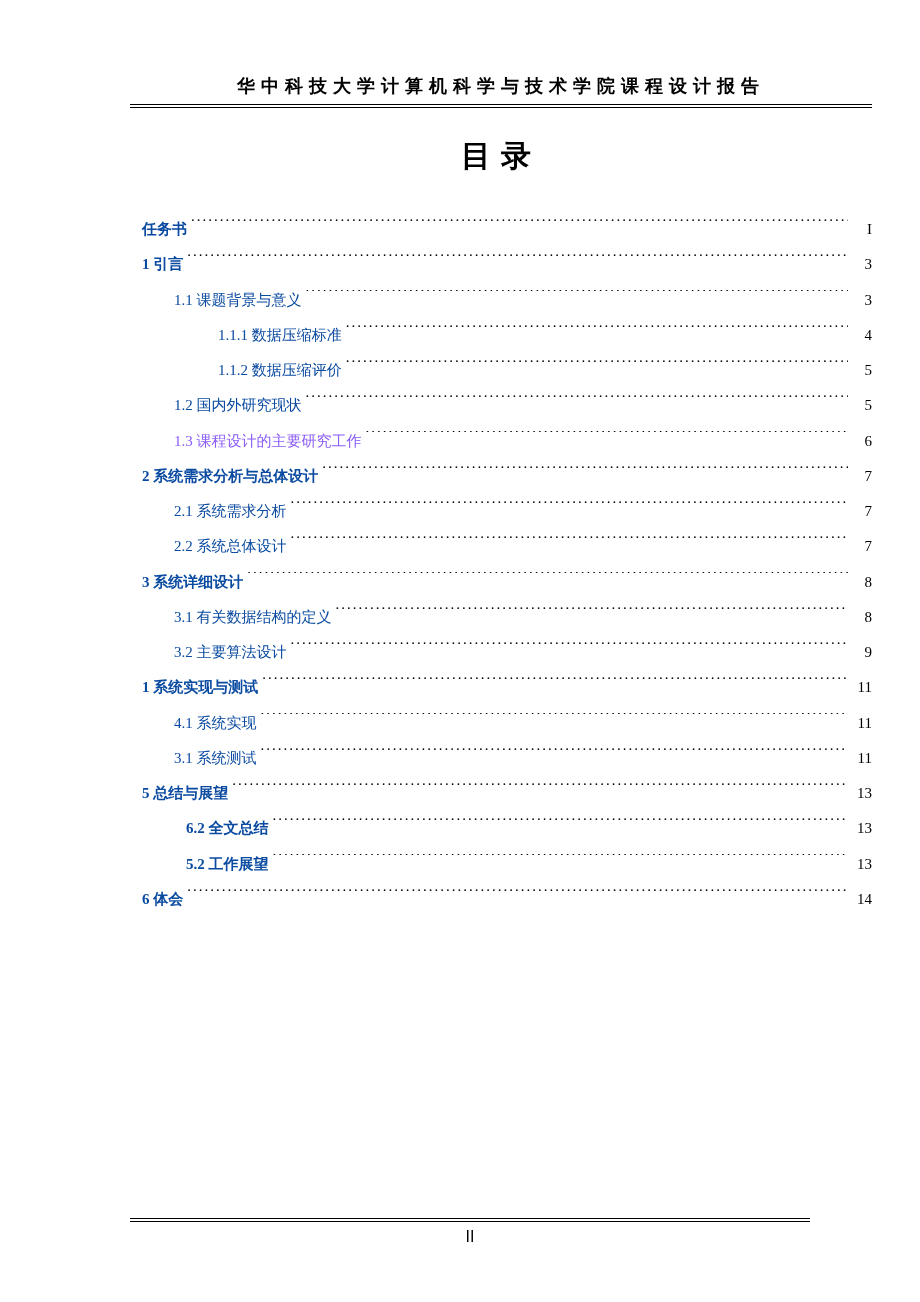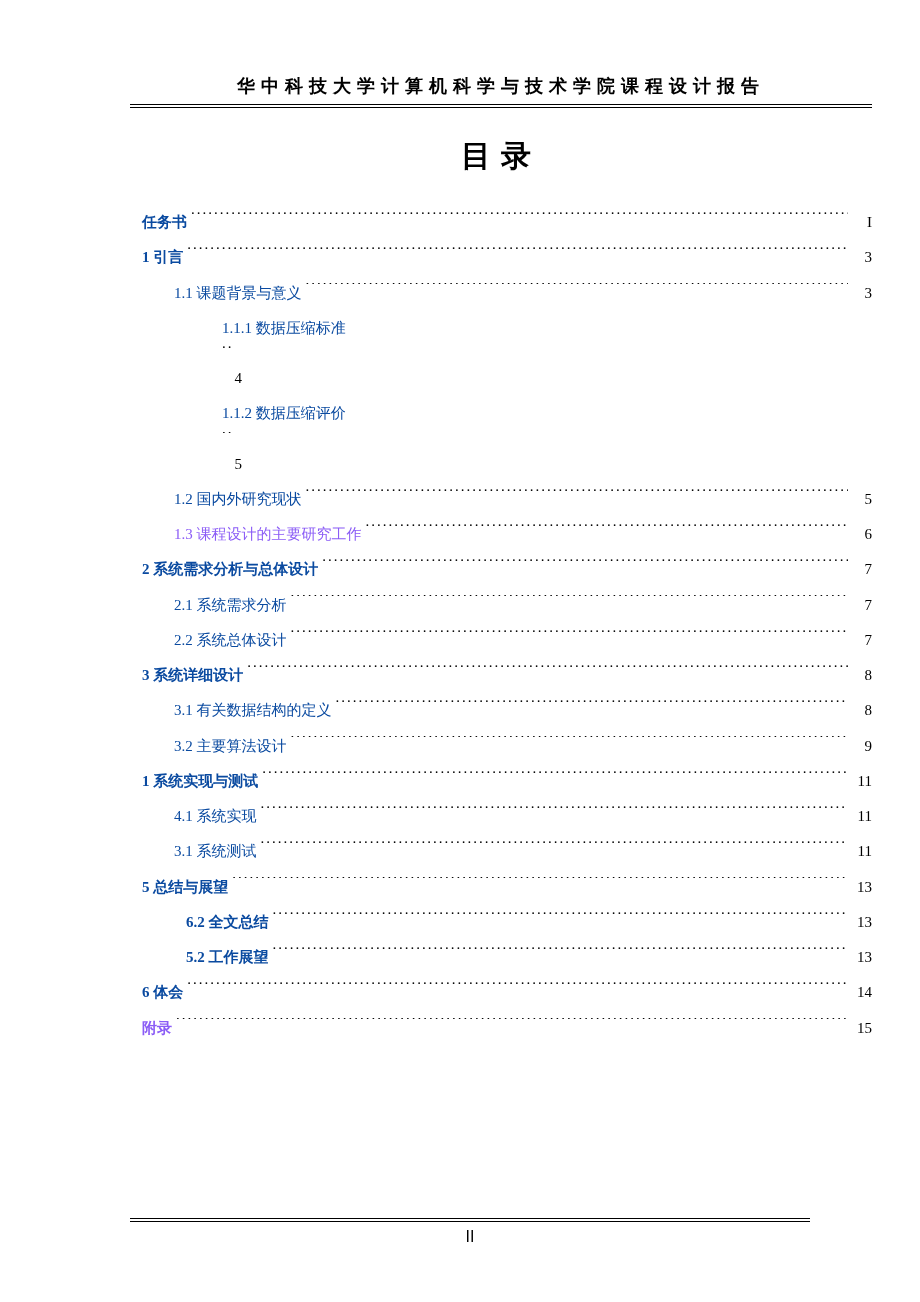--- a/index.html
+++ b/index.html
@@ -37,7 +37,7 @@
     font-weight: bold;
     text-align: center;
     letter-spacing: 10px;
-    margin: 24px 0 28px;
+    margin: 24px 0 35px;
     font-family: "SimHei","Microsoft YaHei",sans-serif;
   }
   .toc {

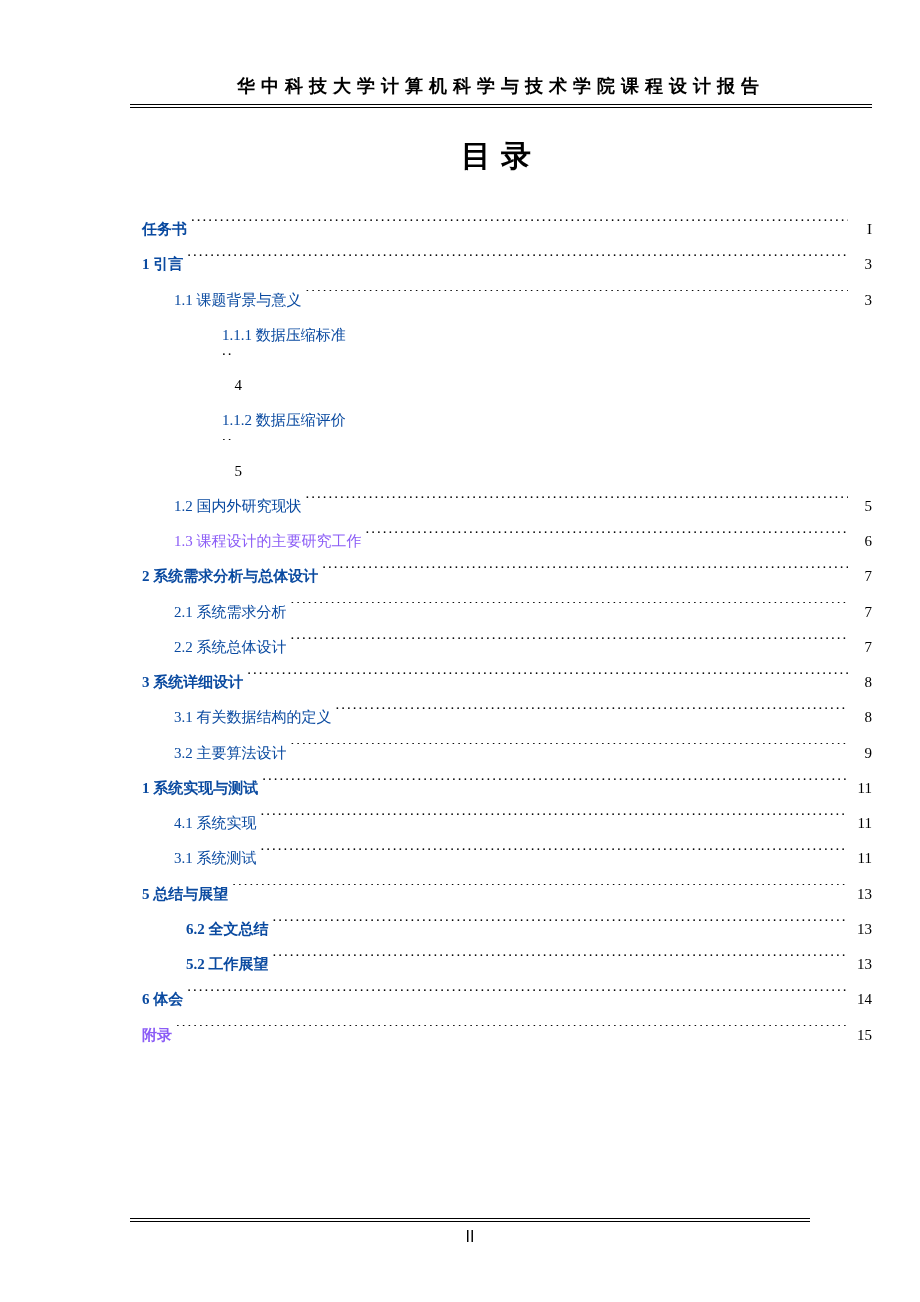--- a/index.html
+++ b/index.html
@@ -78,7 +78,7 @@
   }
   .lvl1 { padding-left: 0; }
   .lvl2 { padding-left: 44px; }
-  .lvl3 { padding-left: 88px; flex-direction: column; }
+  .lvl3 { padding-left: 88px; }
   .footer {
     position: absolute;
     bottom: 56px;

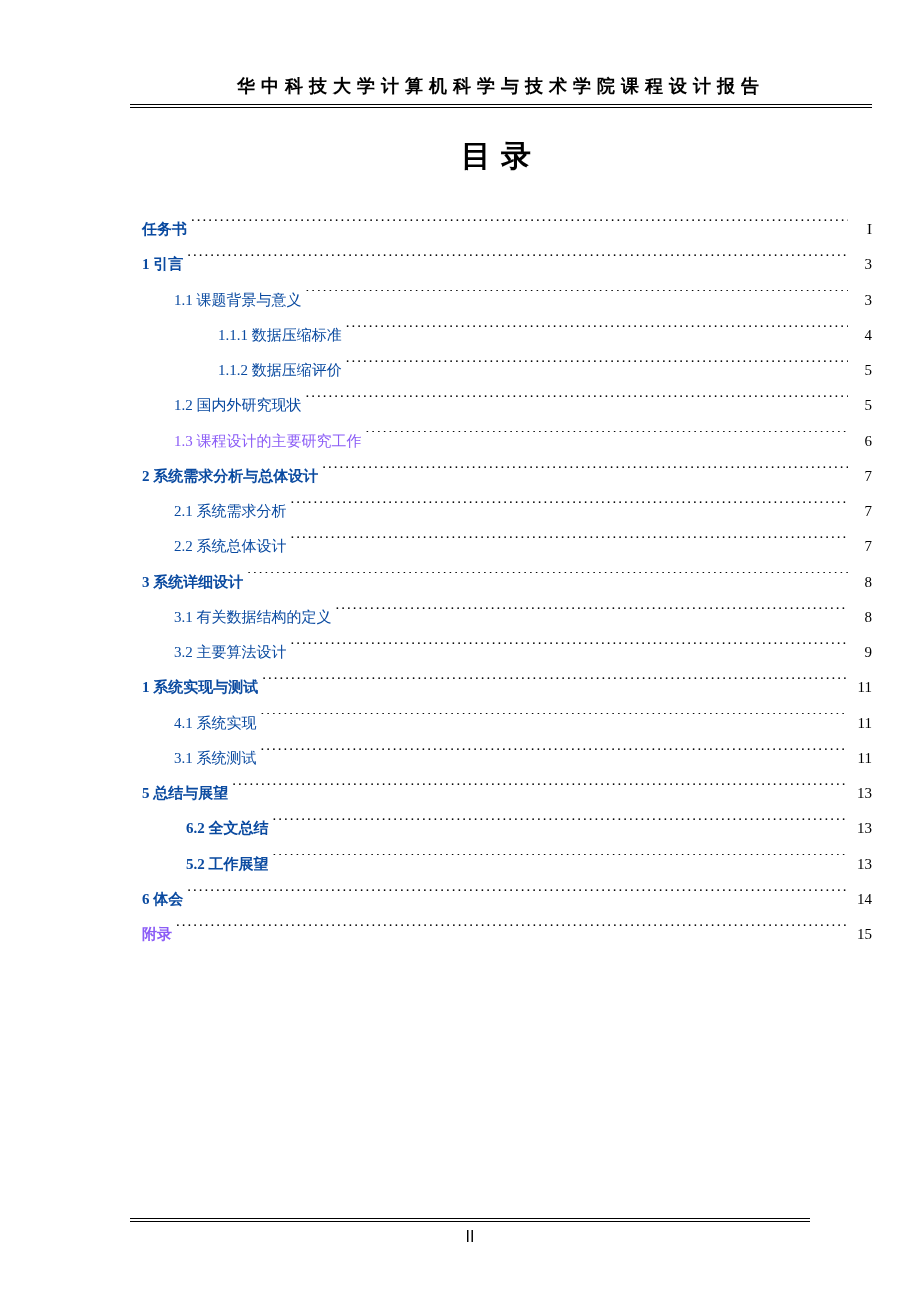--- a/index.html
+++ b/index.html
@@ -211,11 +211,6 @@
         <span class="toc-dots"></span>
         <span class="toc-page">14</span>
       </div>
-      <div class="toc-row lvl1">
-        <span class="toc-label bold plain">附录</span>
-        <span class="toc-dots"></span>
-        <span class="toc-page">15</span>
-      </div>
     </div>
 </div>
 

